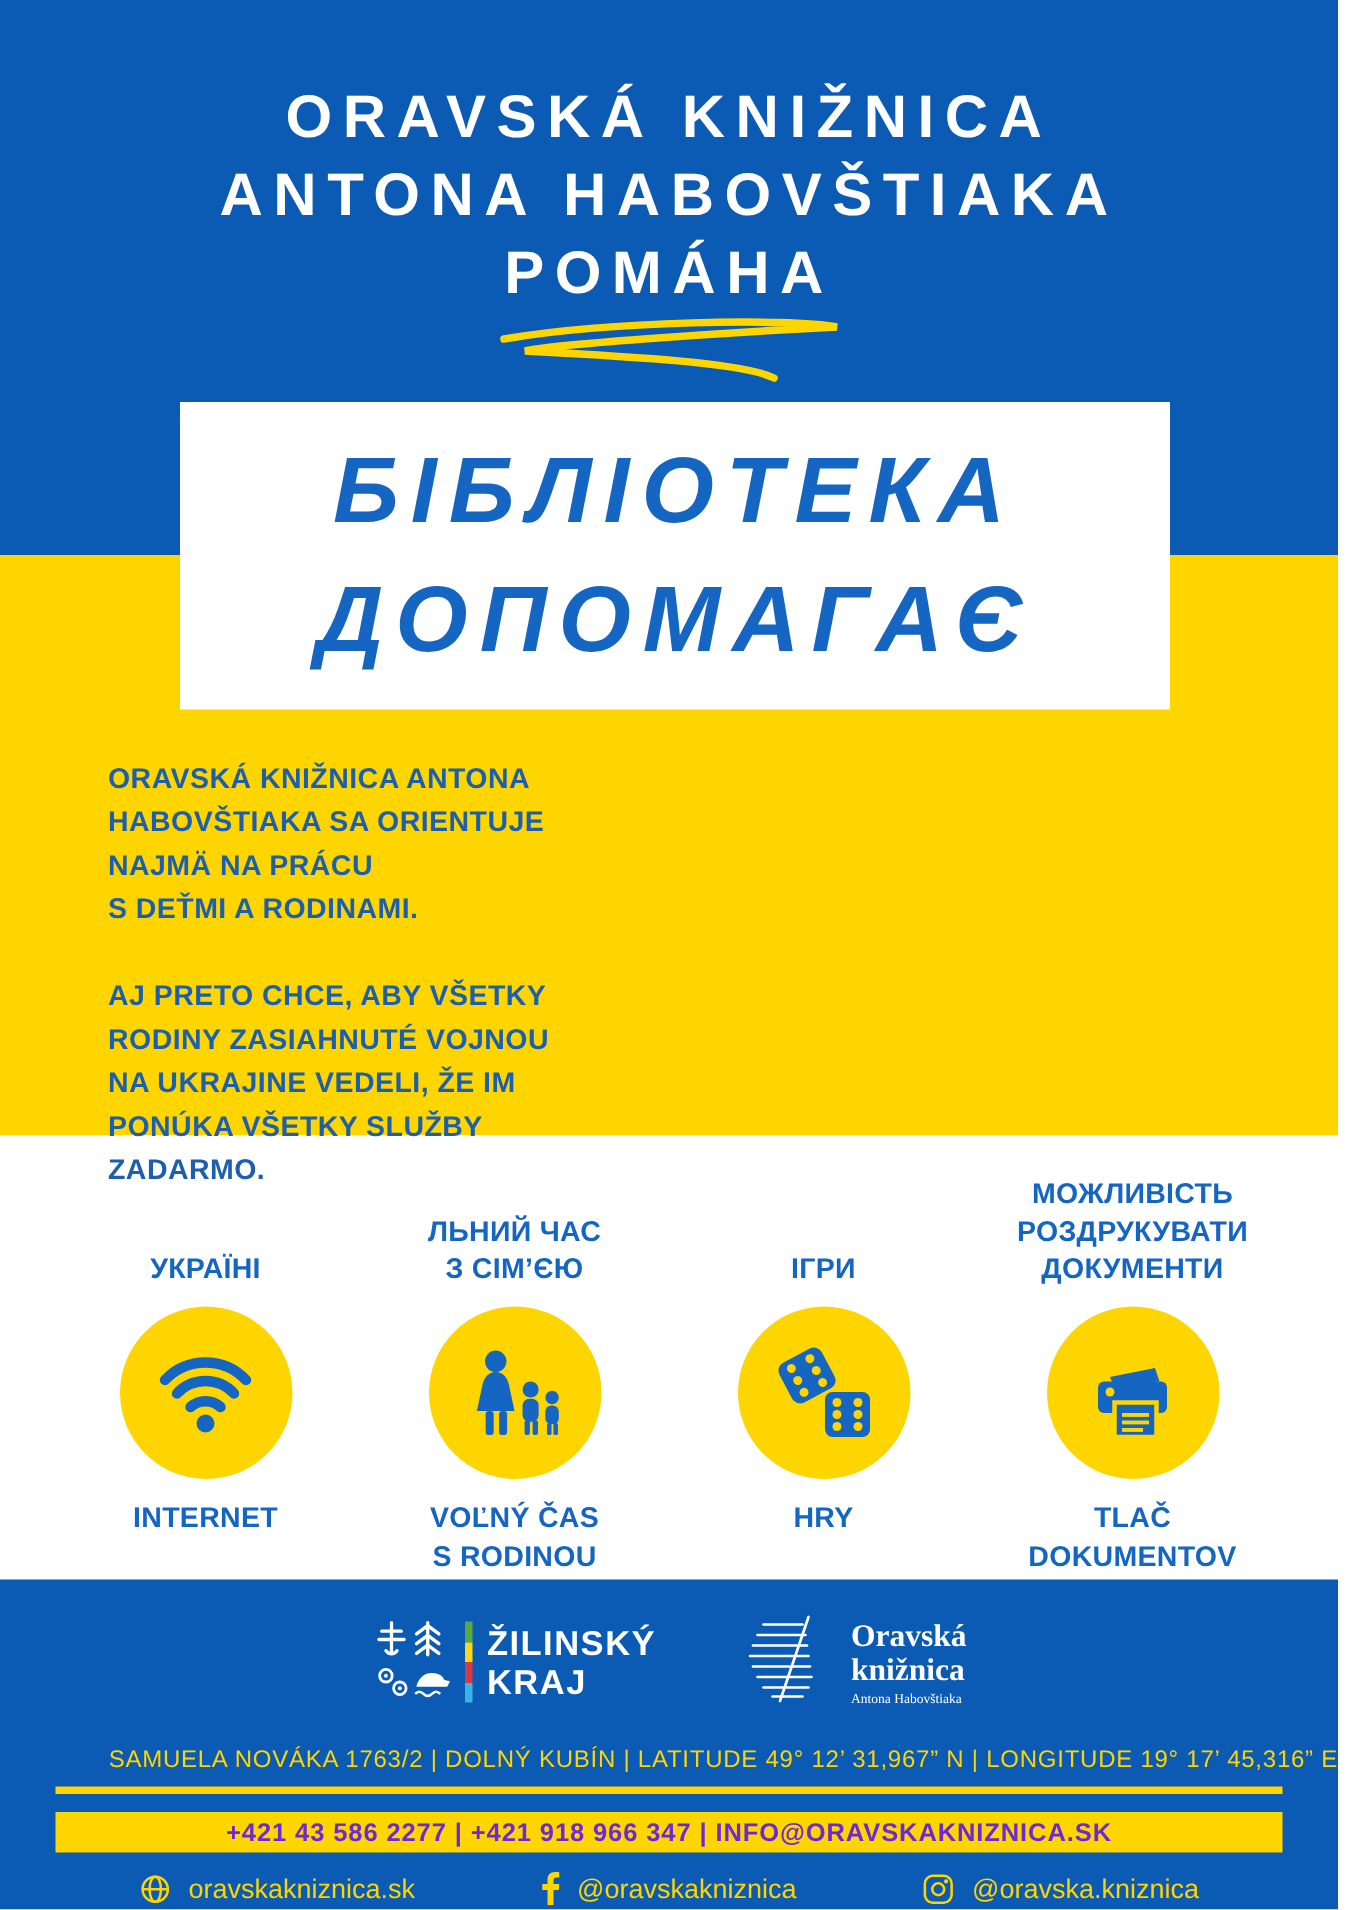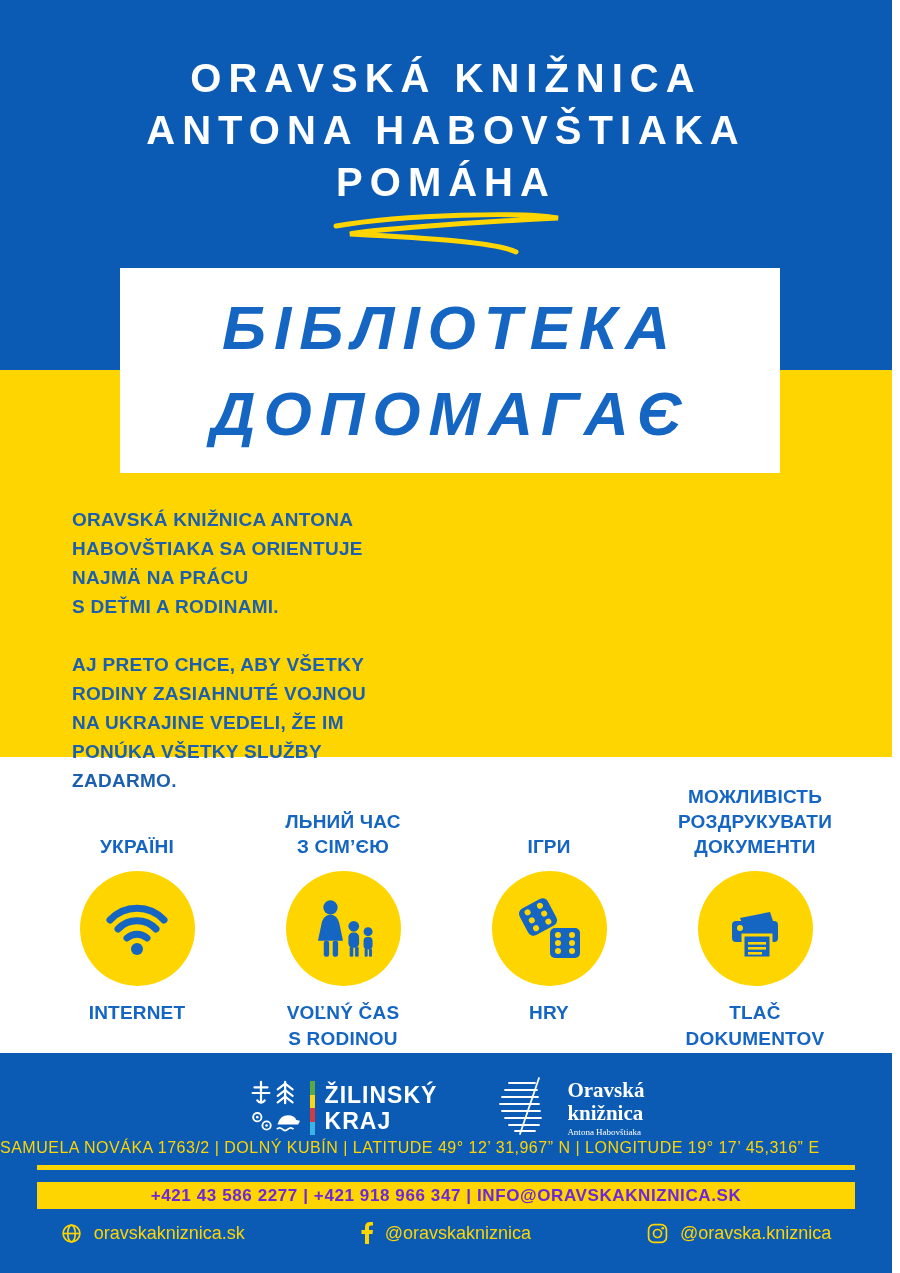--- a/index.html
+++ b/index.html
@@ -63,7 +63,7 @@
                font-size:21px; line-height:23px; white-space:pre-line; }
   .orav-sub { font-family:"Liberation Serif", serif; color:#ffffff; font-size:9px; margin-top:2px; }
 
-  .address { text-align:left; color:#FFD500; font-size:16px; letter-spacing:0.5px; }
+  .address { margin-top:26px; text-align:right; color:#FFD500; font-size:16px; letter-spacing:0.5px; }
   .divider { margin:8px 37px 0; height:5px; background:#FFD500; }
   .contact-bar {
     margin:12px 37px 0; height:27px; background:#FFD500; color:#6d28d9;

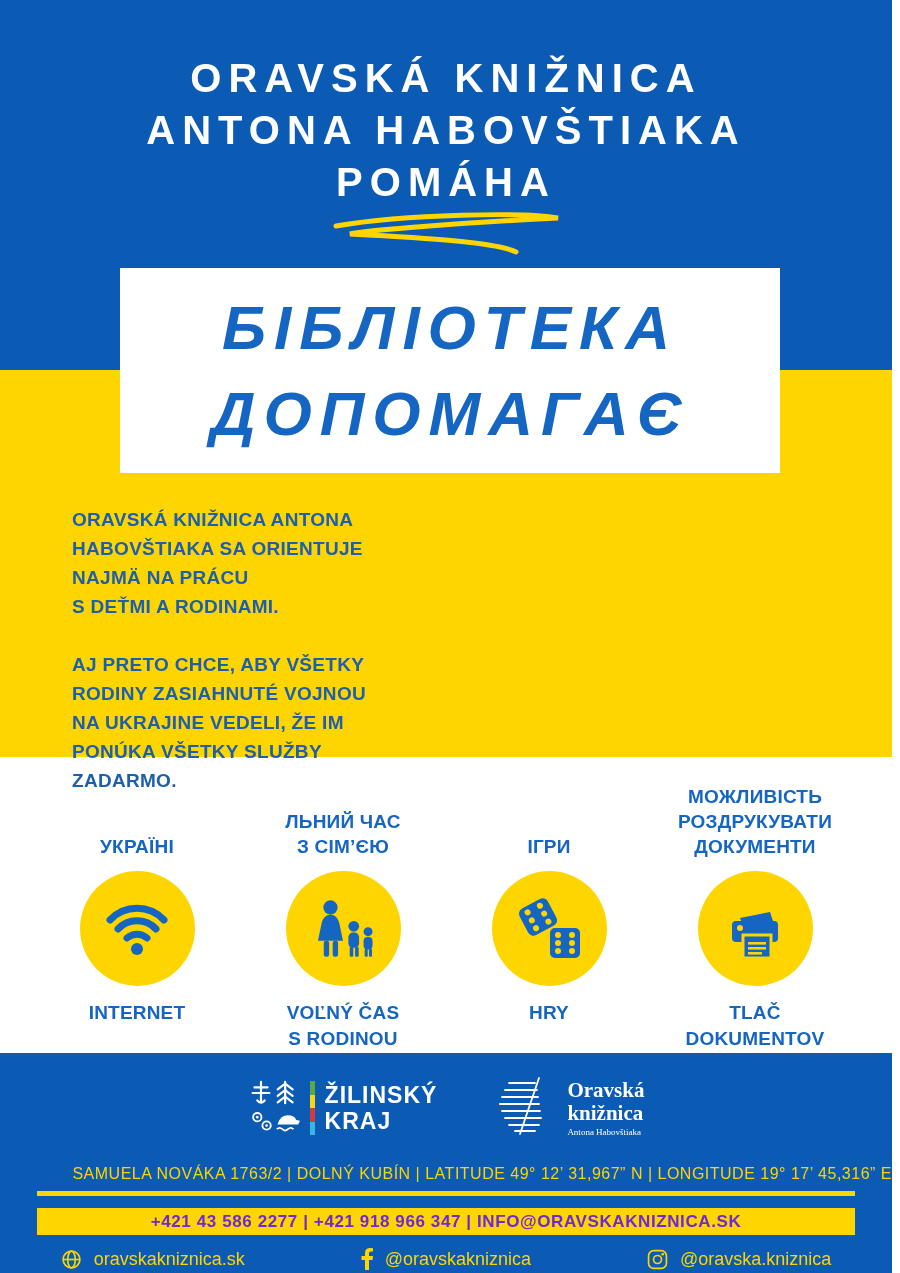--- a/index.html
+++ b/index.html
@@ -70,7 +70,7 @@
     font-weight:bold; font-size:17px; letter-spacing:0.6px;
     display:flex; align-items:center; justify-content:center;
   }
-  .social { margin-top:13px; display:flex; justify-content:center; gap:116px; }
+  .social { margin-top:13px; display:flex; justify-content:center; gap:84px; }
   .social-item { display:flex; align-items:center; gap:12px; color:#FFD500; font-size:18px; }
   .social-item svg { display:block; }
 </style>

